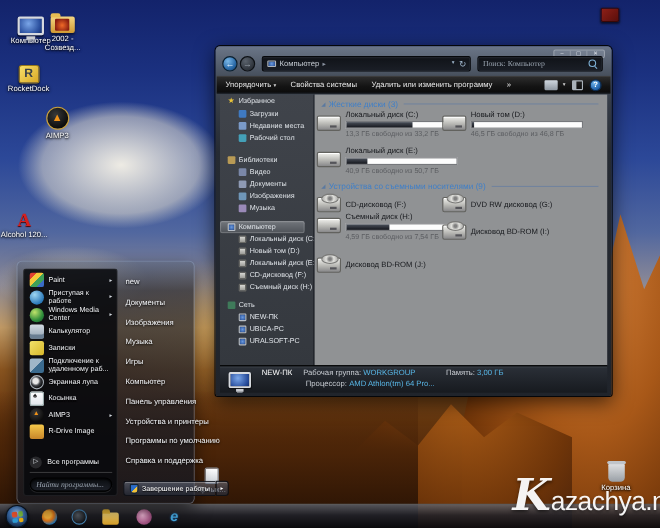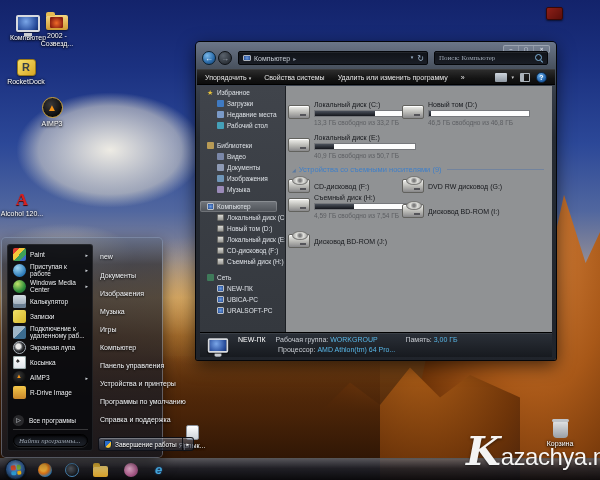--- a/index.html
+++ b/index.html
@@ -343,6 +343,10 @@
     </div>
 
     <div class="content">
+      <div class="ghead" style="top:4px;">
+          <span class="gh-arrow">◢</span>
+          <span>Жесткие диски (3)</span>
+        </div>
       <div class="tile" style="left:2px;top:14px;">
         <span class="drv-ico"></span>
         <span class="tile-body">

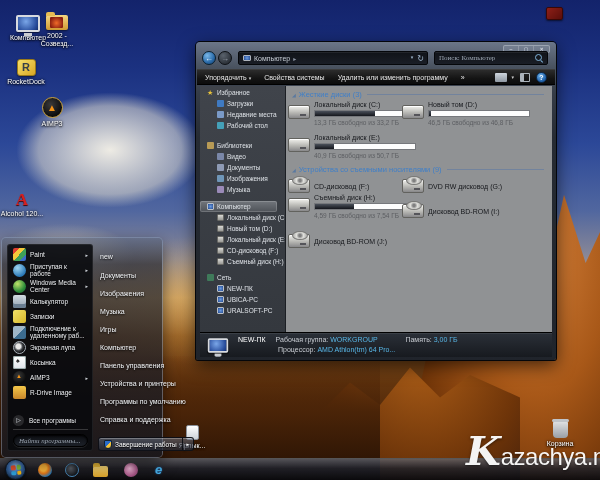--- a/index.html
+++ b/index.html
@@ -103,7 +103,7 @@
   .dt-sp{display:inline-block;width:24px;}
 
   
-  #startmenu{position:absolute;left:2px;top:238px;width:160px;height:219px;z-index:8;border-radius:4px;
+  #startmenu{position:absolute;left:16px;top:238px;width:160px;height:219px;z-index:8;border-radius:4px;
     background:linear-gradient(180deg,rgba(90,100,120,.55),rgba(35,38,48,.7) 12%,rgba(22,24,32,.78));
     box-shadow:0 0 0 1px rgba(140,160,190,.5),0 6px 16px rgba(0,0,0,.6);}
   .sm-left{position:absolute;left:5px;top:6px;width:86px;height:207px;background:rgba(8,9,12,.88);border-radius:3px;border:1px solid rgba(255,255,255,.08);padding:2px 2px 2px 3px;display:flex;flex-direction:column;overflow:hidden;}

